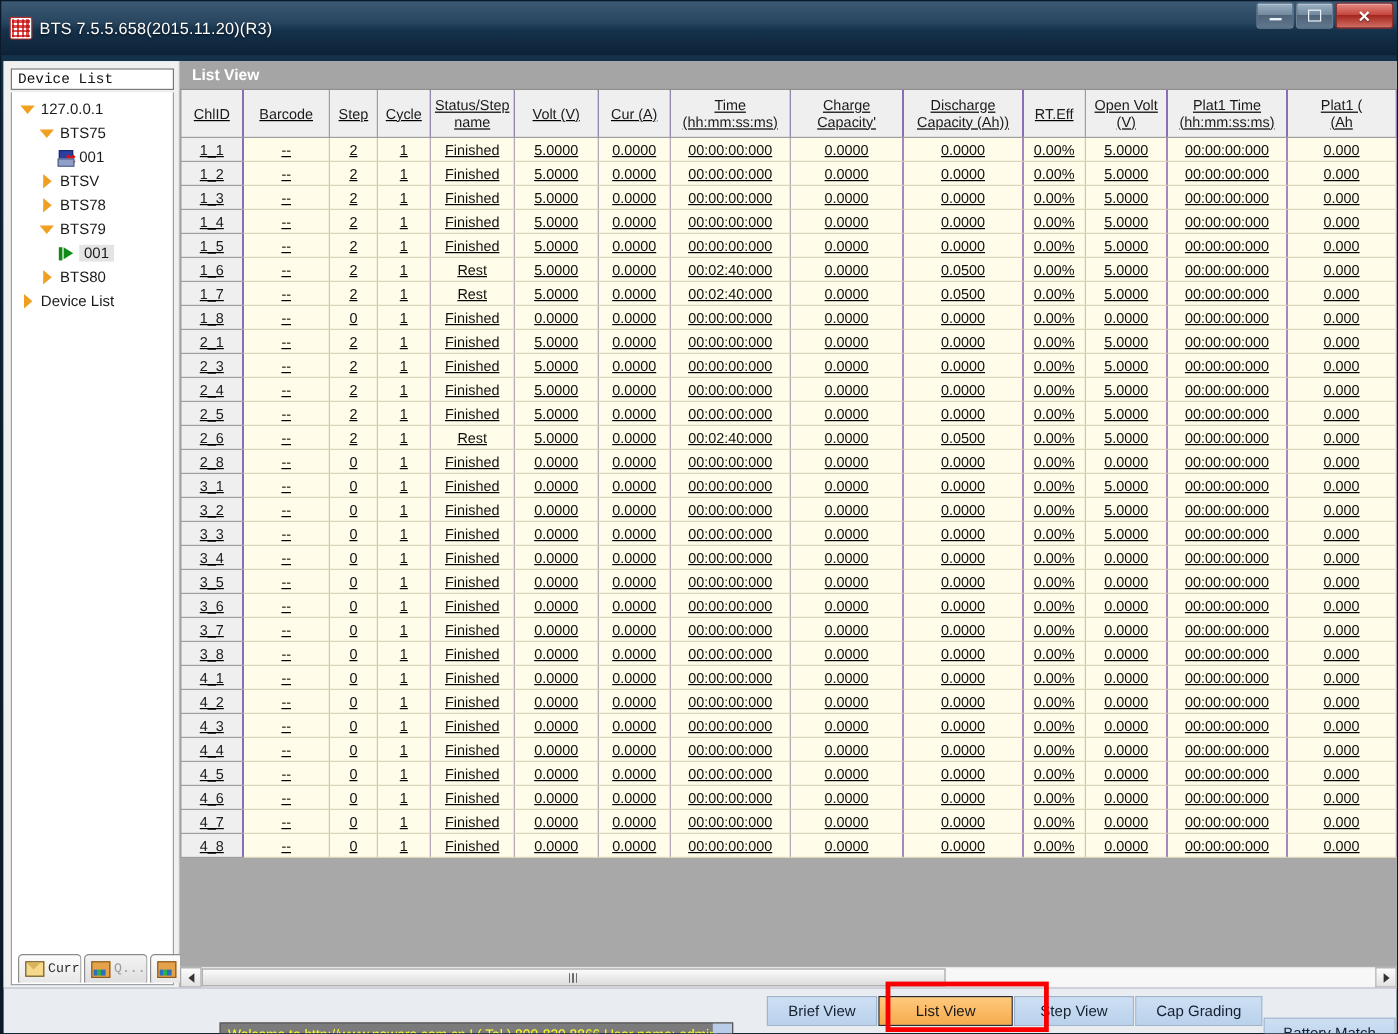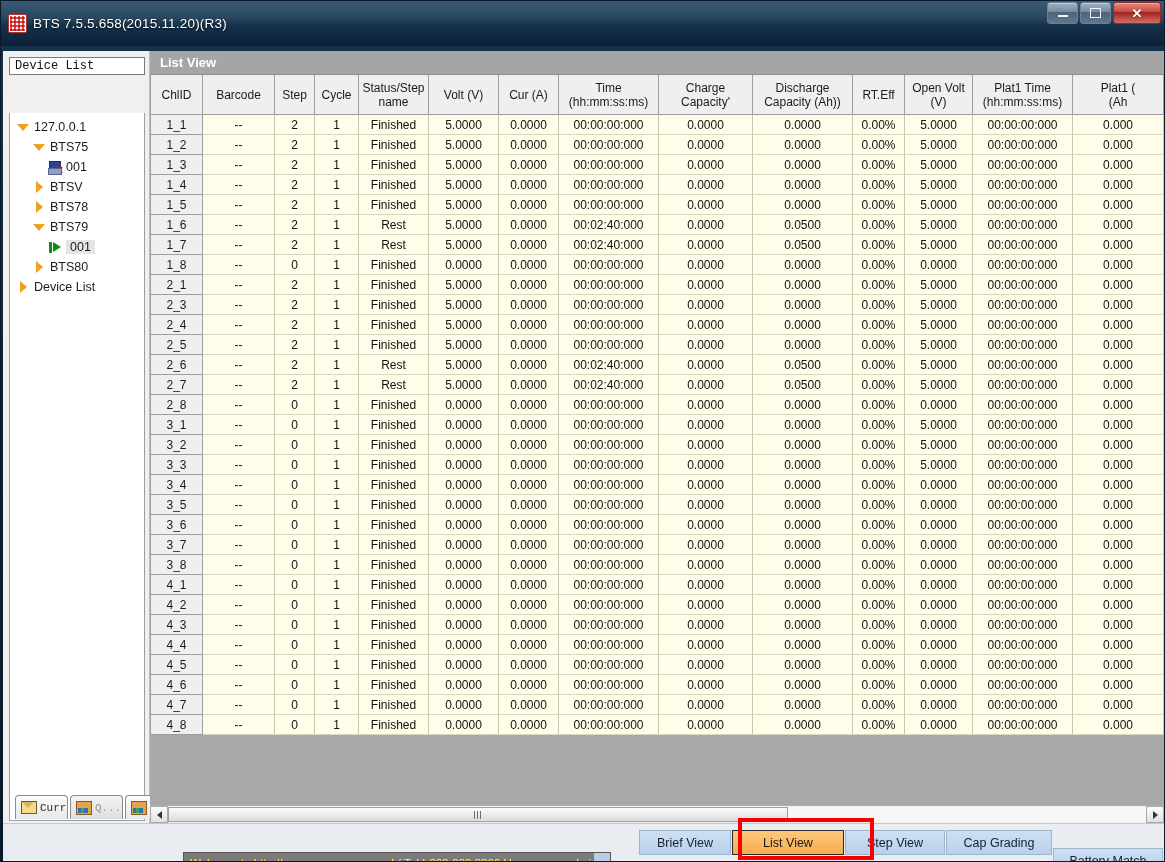--- a/index.html
+++ b/index.html
@@ -106,7 +106,7 @@
     background: #f0f0f0;
     border-right: 1px solid #b9bfc6;
     position: relative;
-    display: flex; flex-direction: column; gap: 36px;
+    display: flex; flex-direction: column;
   }
   .tree-header {
     margin: 6px 4px 0 6px;

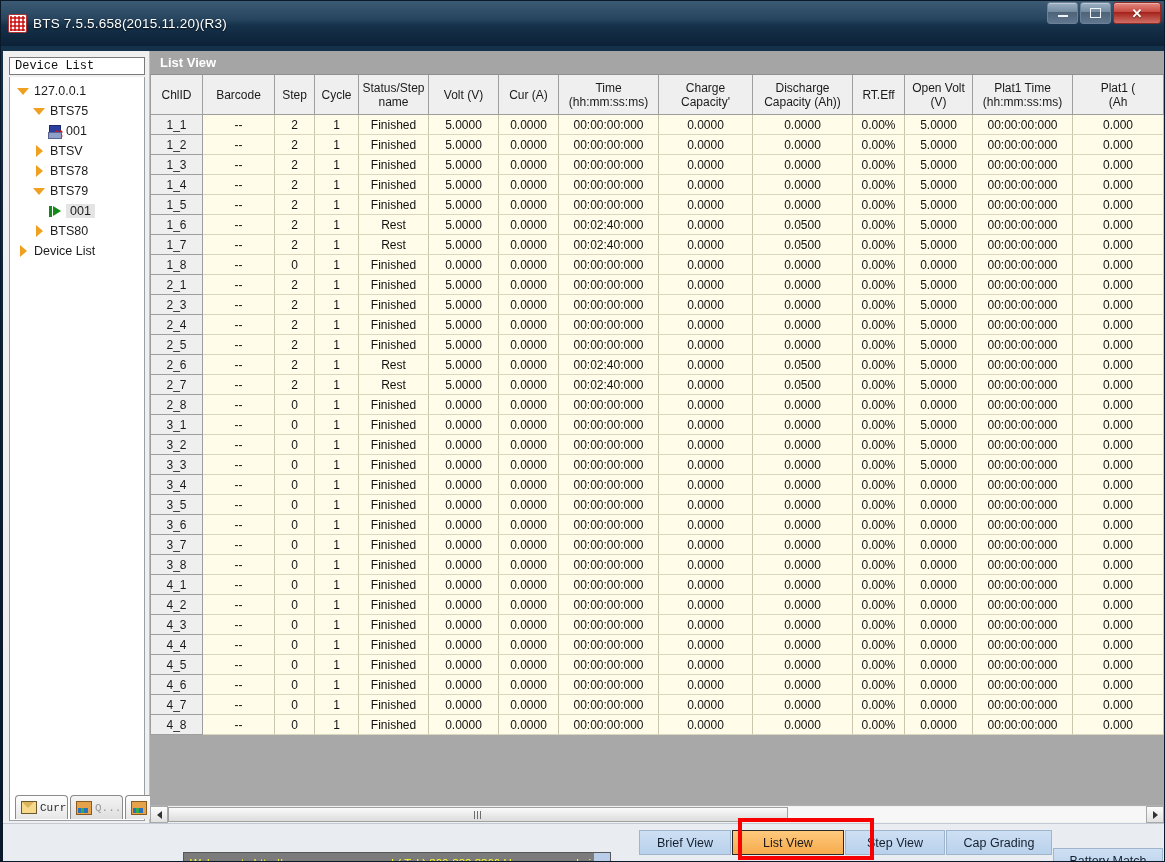--- a/index.html
+++ b/index.html
@@ -232,6 +232,7 @@
     width: 1013px;
     font-size: 12px;
     background: #6d28d9;
+    text-decoration: underline;
   }
   table.grid th {
     background: #efefef;

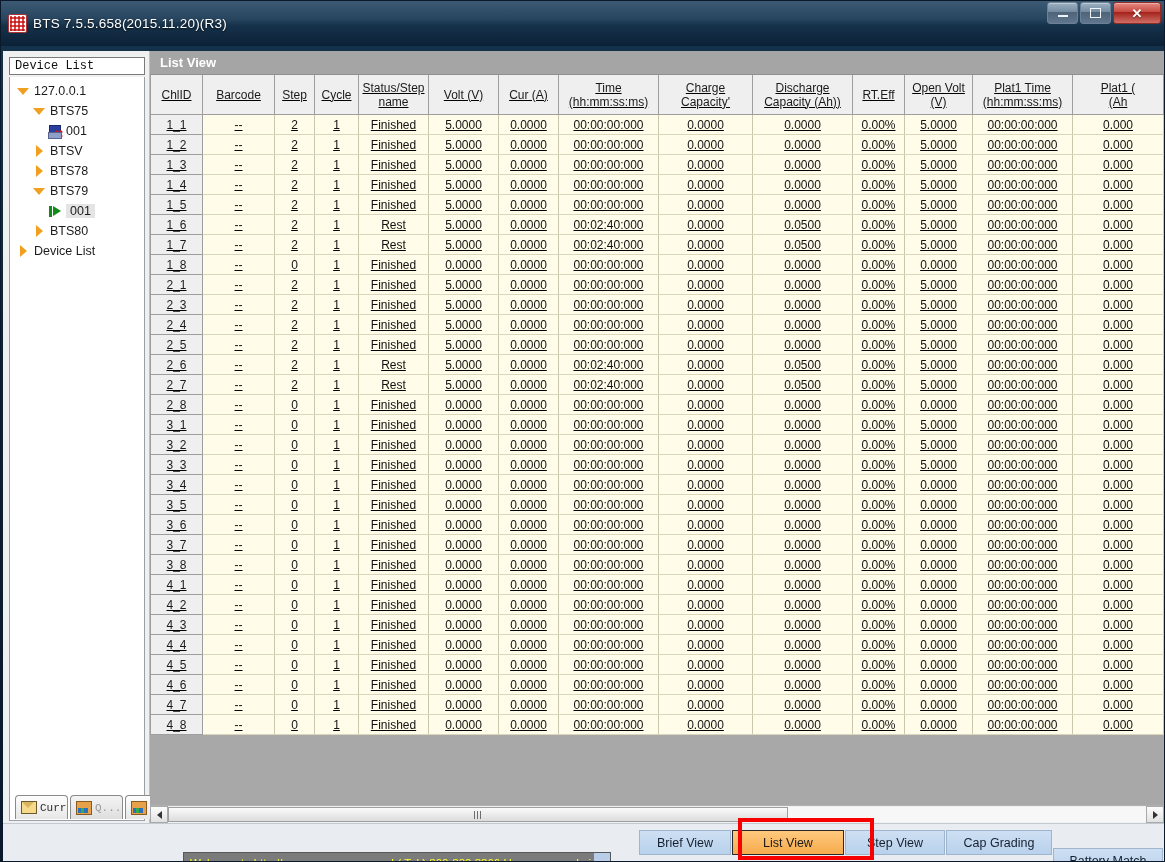--- a/index.html
+++ b/index.html
@@ -765,22 +765,6 @@
                 <td>0.000</td>
               </tr>
               <tr>
-                <td class="rowhead">2_7</td>
-                <td>--</td>
-                <td>2</td>
-                <td>1</td>
-                <td>Rest</td>
-                <td>5.0000</td>
-                <td>0.0000</td>
-                <td>00:02:40:000</td>
-                <td>0.0000</td>
-                <td>0.0500</td>
-                <td>0.00%</td>
-                <td>5.0000</td>
-                <td>00:00:00:000</td>
-                <td>0.000</td>
-              </tr>
-              <tr>
                 <td class="rowhead">2_8</td>
                 <td>--</td>
                 <td>0</td>

